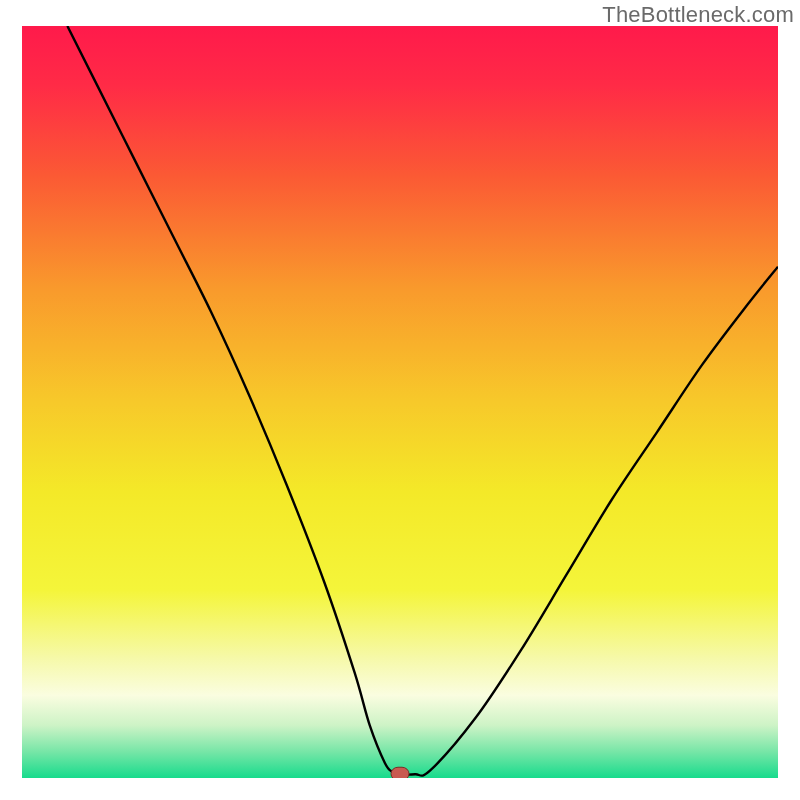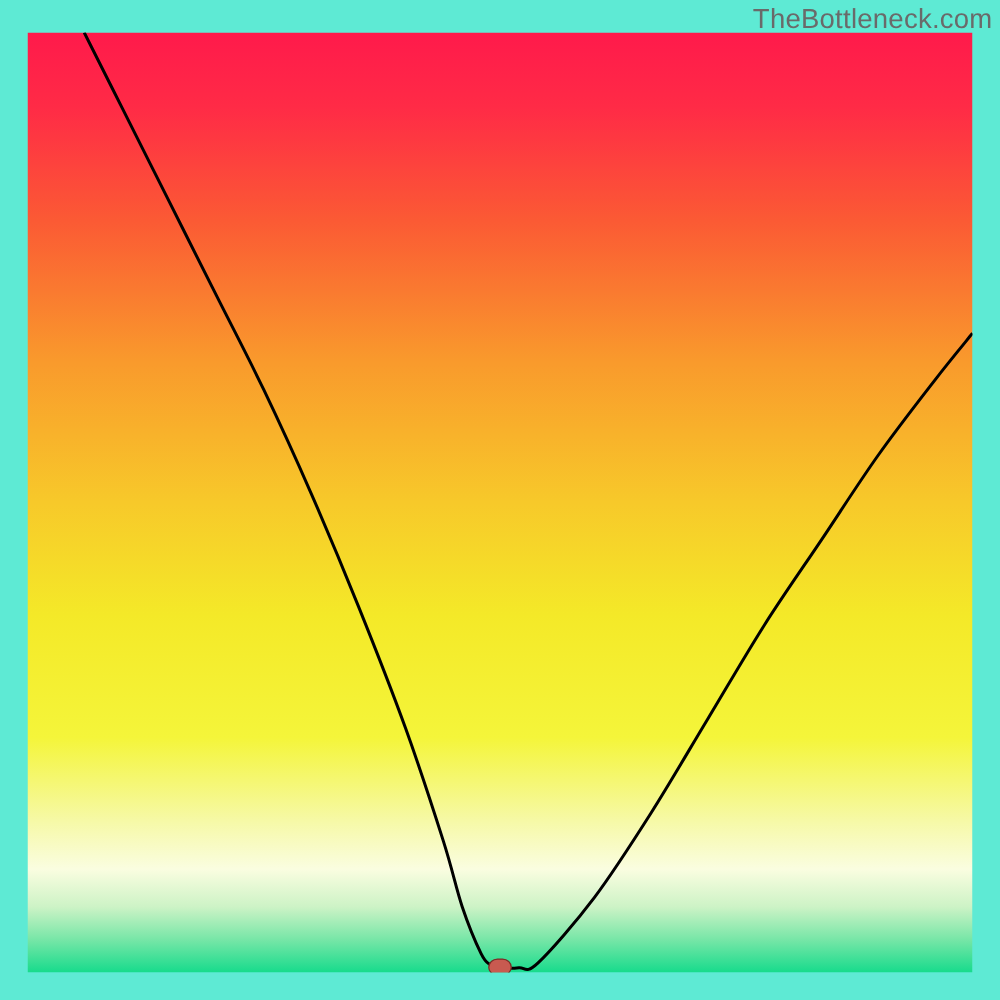--- a/index.html
+++ b/index.html
@@ -17,7 +17,7 @@
     top: 0;
     width: 800px;
     height: 800px;
-    background: #5eead4;
+    background: #ffffff;
   }
   .watermark {
     position: absolute;

